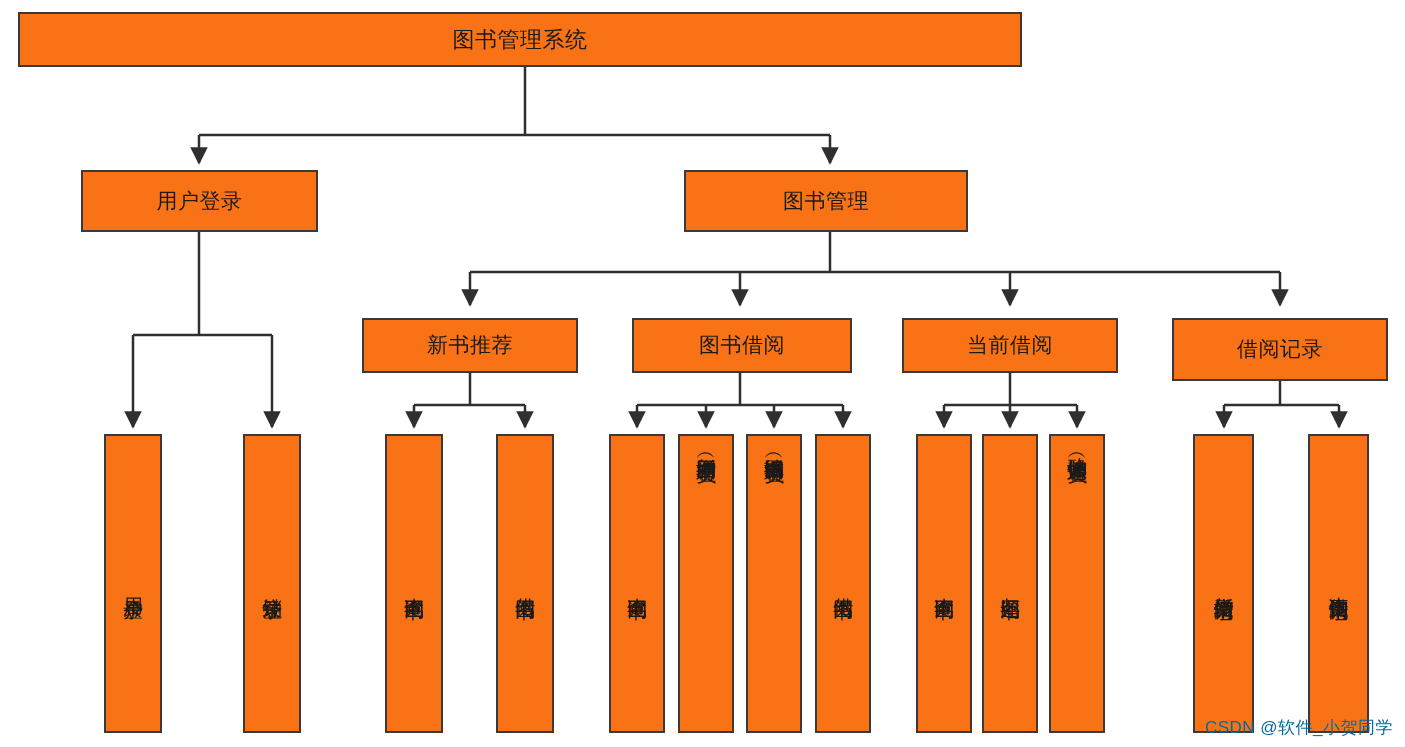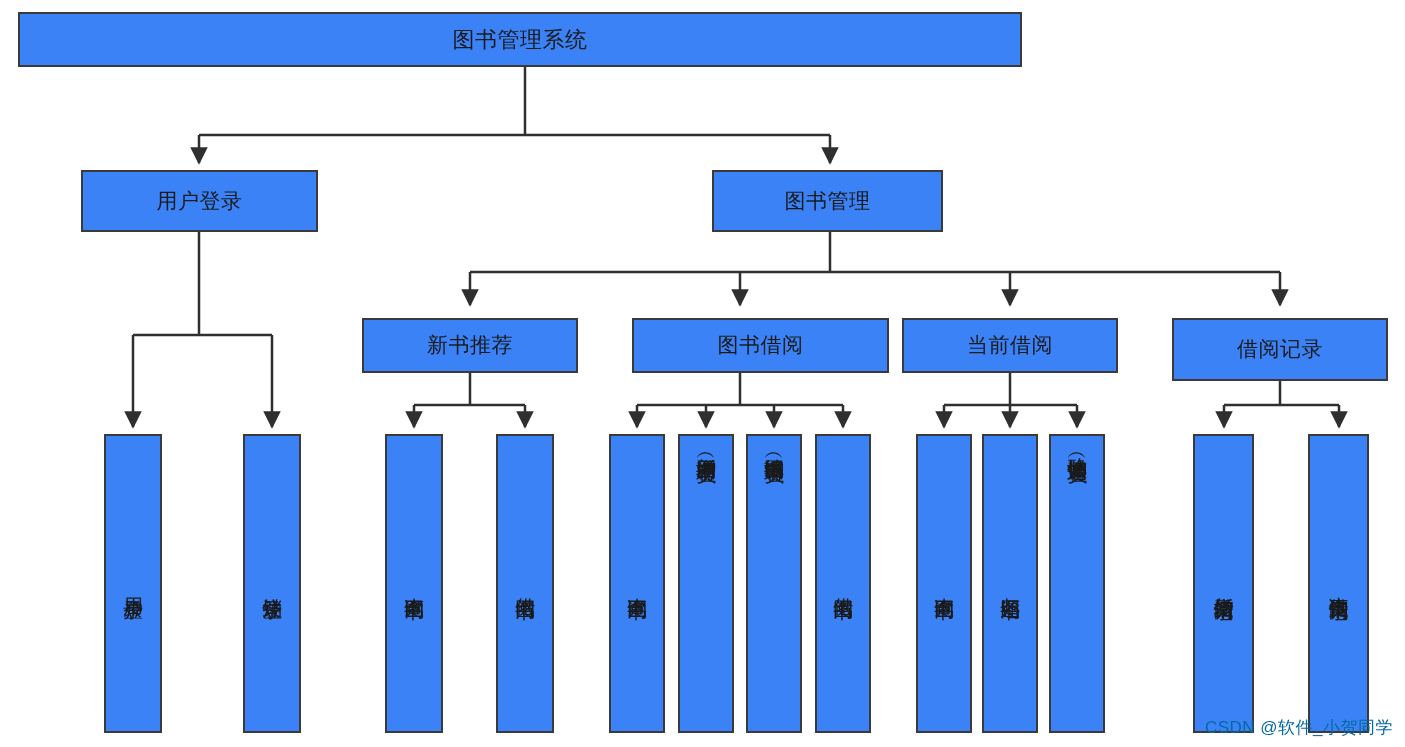--- a/index.html
+++ b/index.html
@@ -29,7 +29,7 @@
   .node {
     position: absolute;
     box-sizing: border-box;
-    background: #3b82f6;
+    background: #f97316;
     border: 2px solid #3a3a3a;
     display: flex;
     align-items: center;

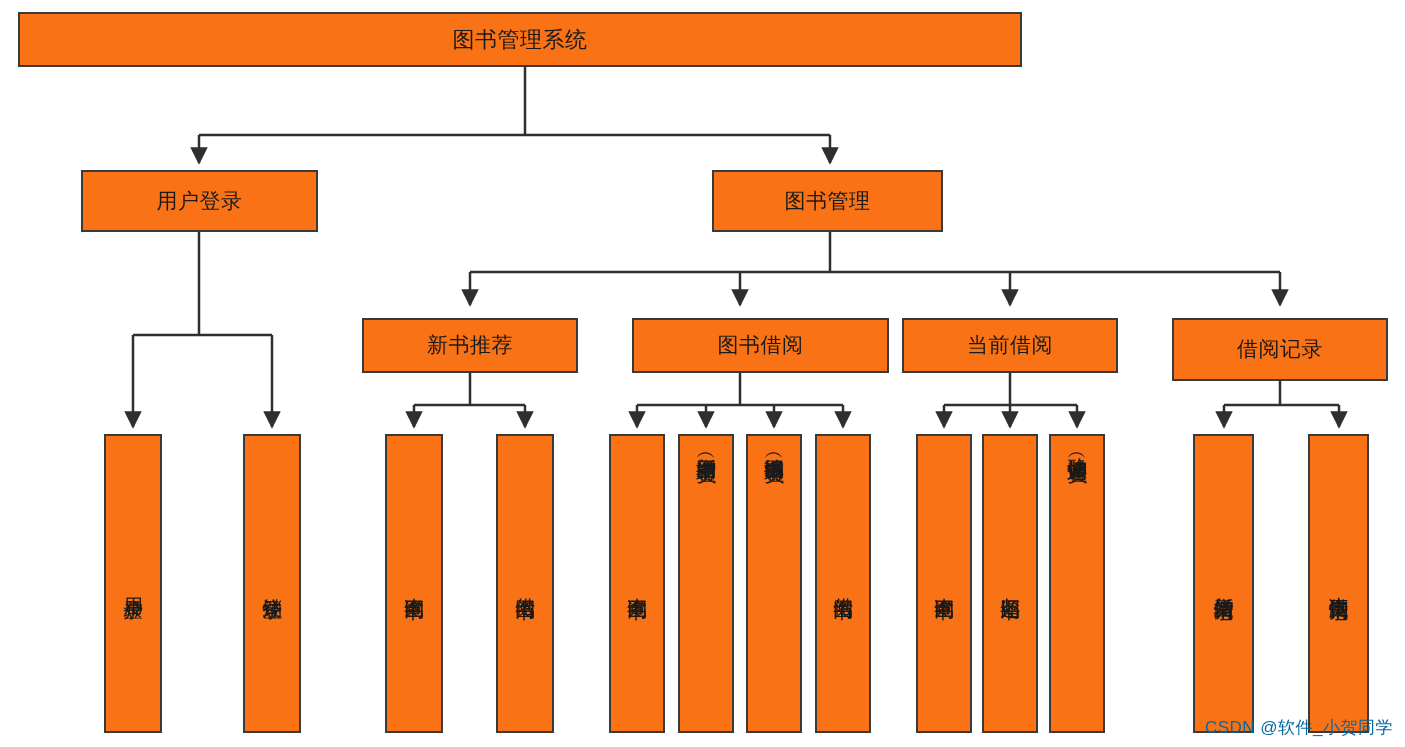--- a/index.html
+++ b/index.html
@@ -142,7 +142,7 @@
   <div class="node horiz" style="left:81px; top:170px; width:237px; height:62px;">
     <span class="node-label">用户登录</span>
   </div>
-  <div class="node horiz" style="left:712px; top:170px; width:231px; height:62px;justify-content:center;">
+  <div class="node horiz" style="left:684px; top:170px; width:284px; height:62px;justify-content:center;">
     <span class="node-label">图书管理</span>
   </div>
 

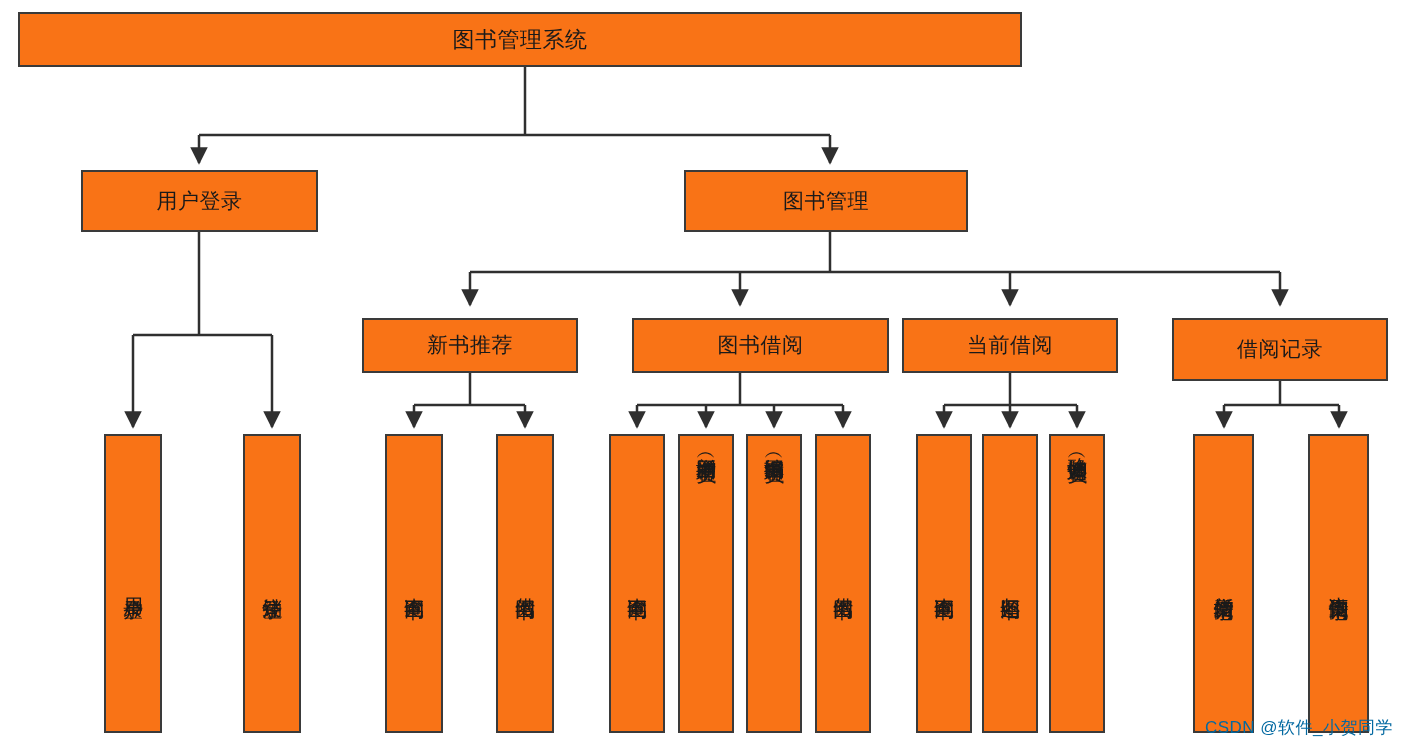--- a/index.html
+++ b/index.html
@@ -149,7 +149,7 @@
   <div class="node horiz" style="left:362px; top:318px; width:216px; height:55px;">
     <span class="node-label">新书推荐</span>
   </div>
-  <div class="node horiz" style="left:632px; top:318px; width:257px; height:55px;">
+  <div class="node horiz" style="left:632px; top:318px; width:220px; height:55px;">
     <span class="node-label">图书借阅</span>
   </div>
   <div class="node horiz" style="left:902px; top:318px; width:216px; height:55px;align-items:center;">

